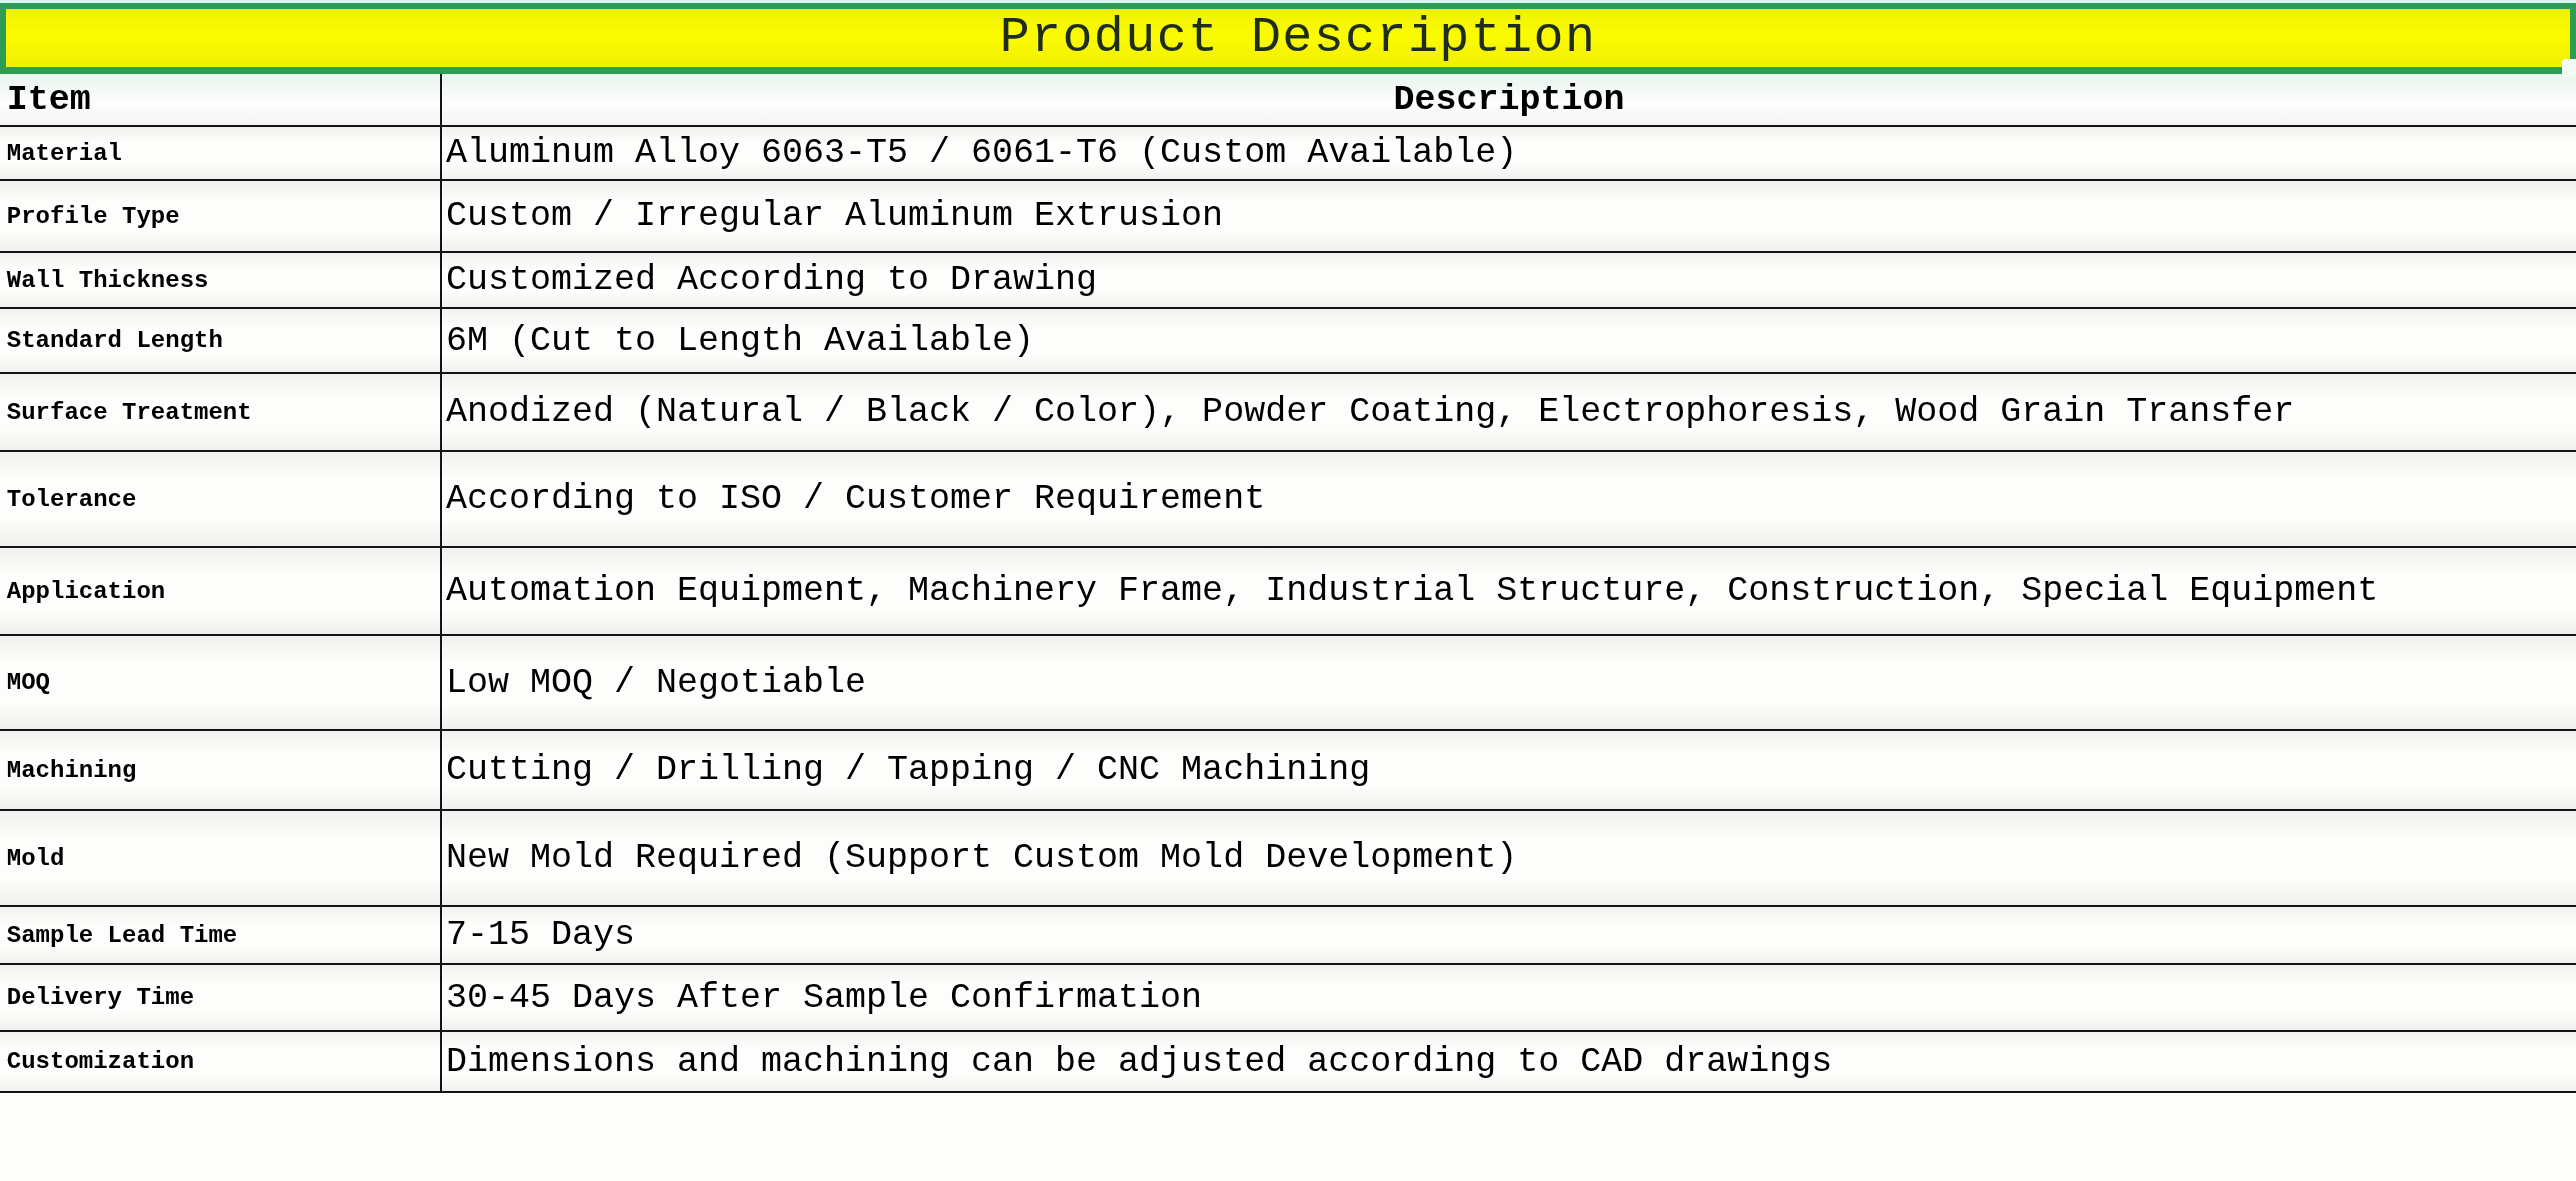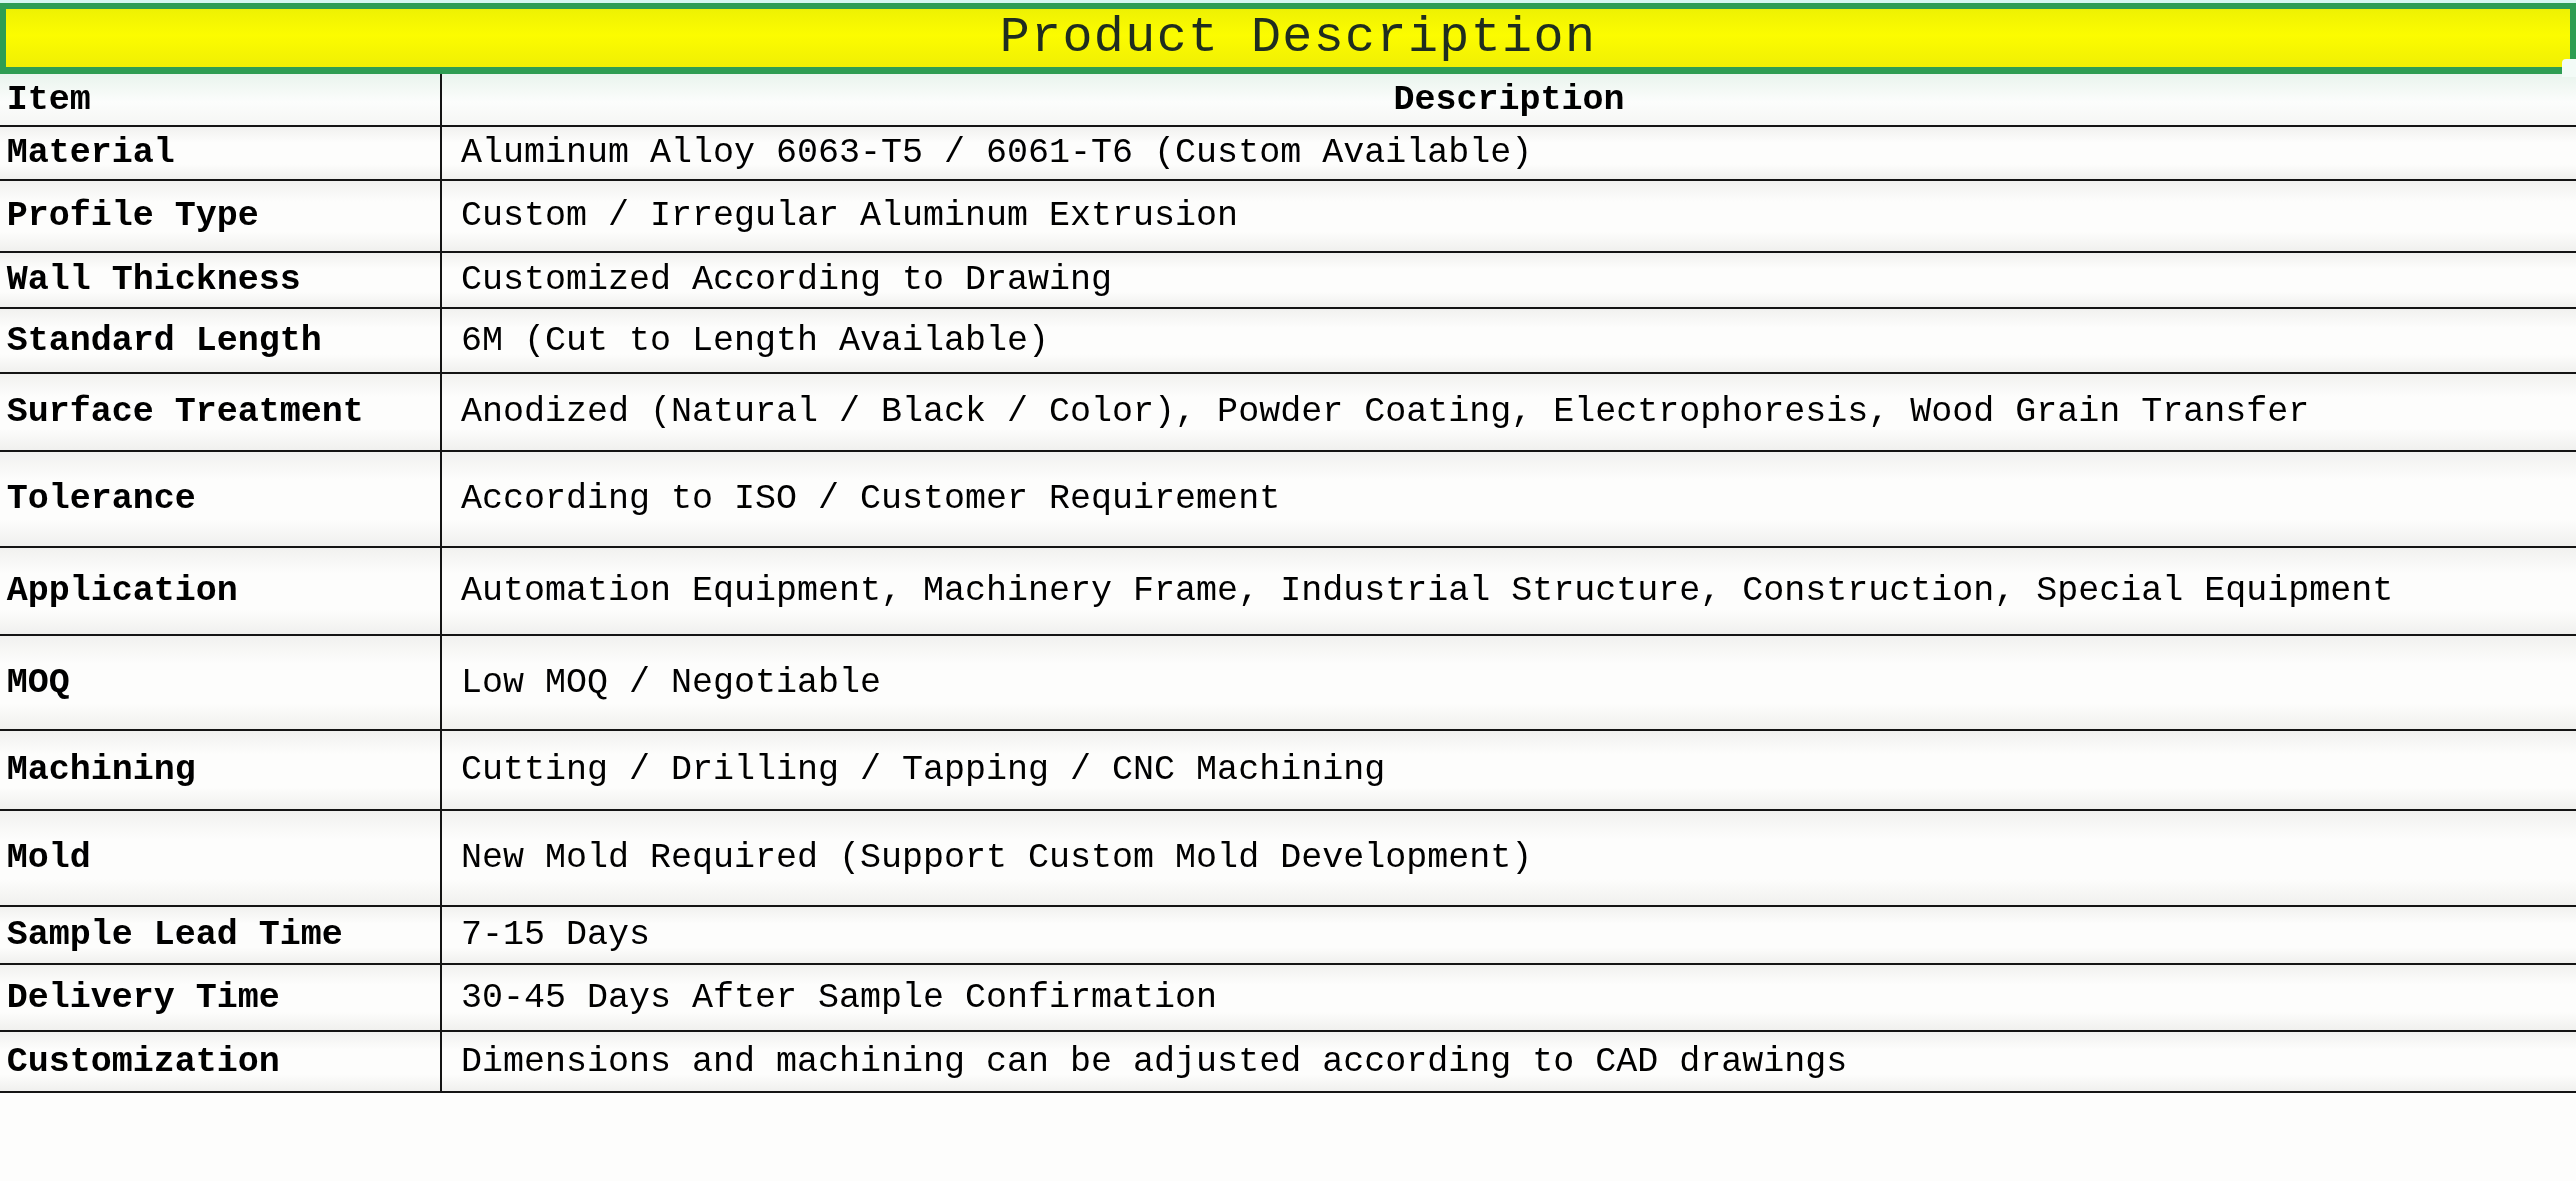--- a/index.html
+++ b/index.html
@@ -80,7 +80,7 @@
     min-width:442px;
     border-right:2.7px solid #141414;
     padding-left:6.8px;
-    font-size:35px;
+    font-size:24px;
     font-weight:700;
   }
   .desc-cell{

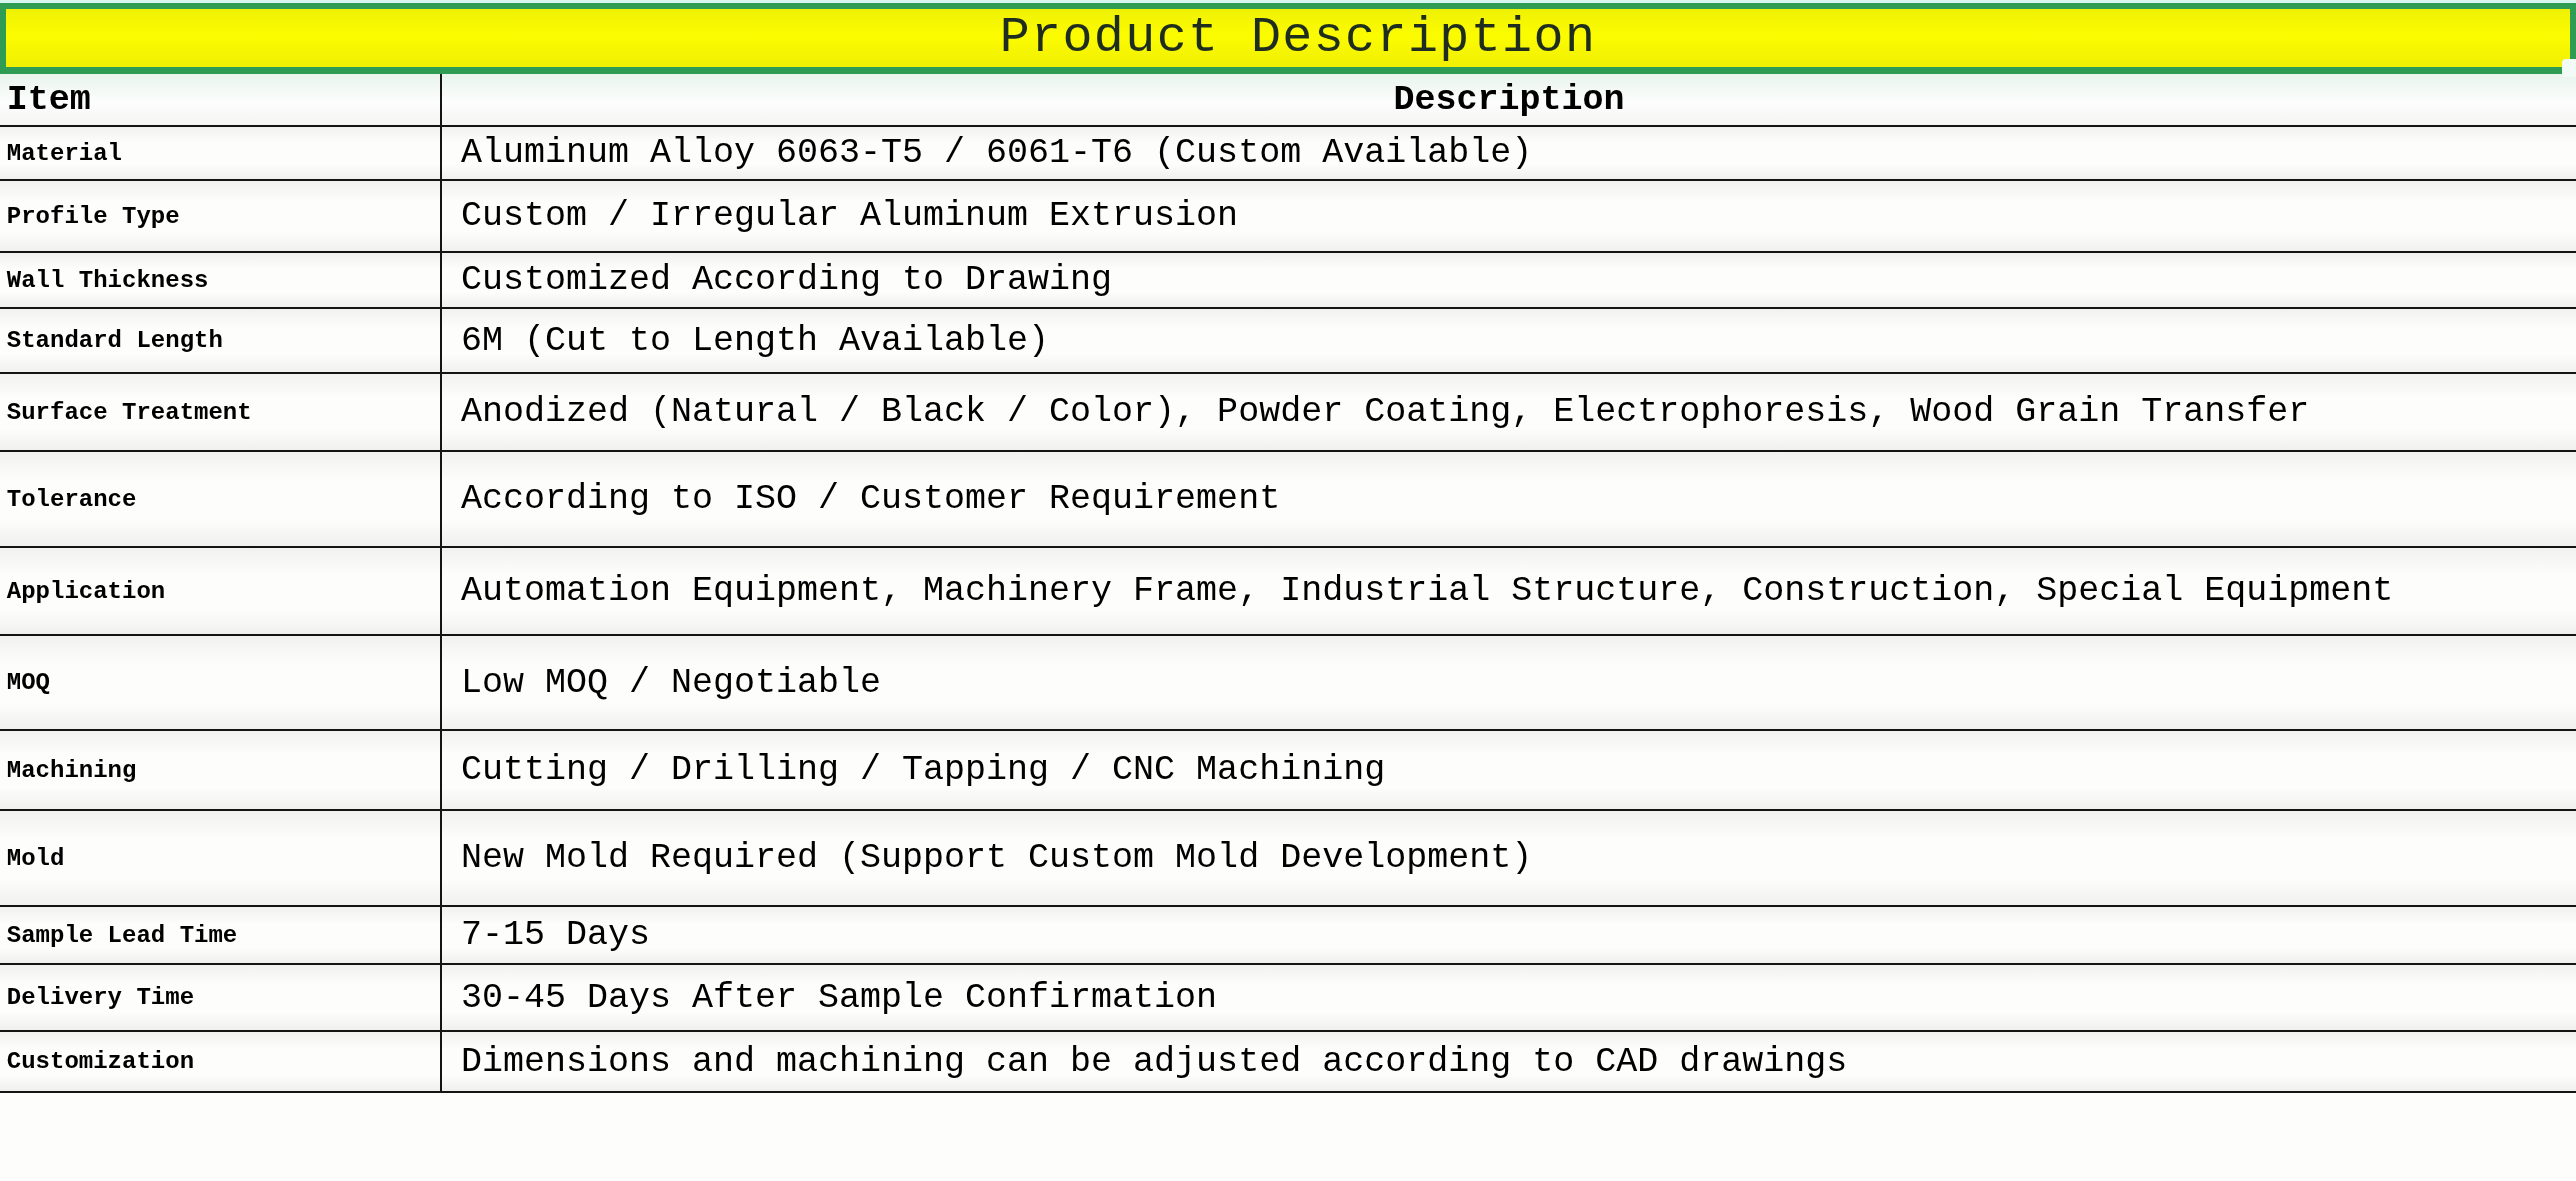--- a/index.html
+++ b/index.html
@@ -85,7 +85,7 @@
   }
   .desc-cell{
     flex:1;
-    padding-left:19px;
+    padding-left:4px;
     font-size:35px;
     font-weight:400;
   }

